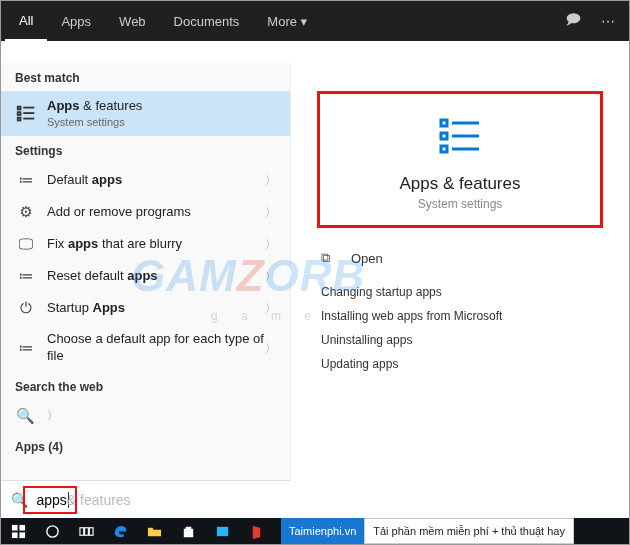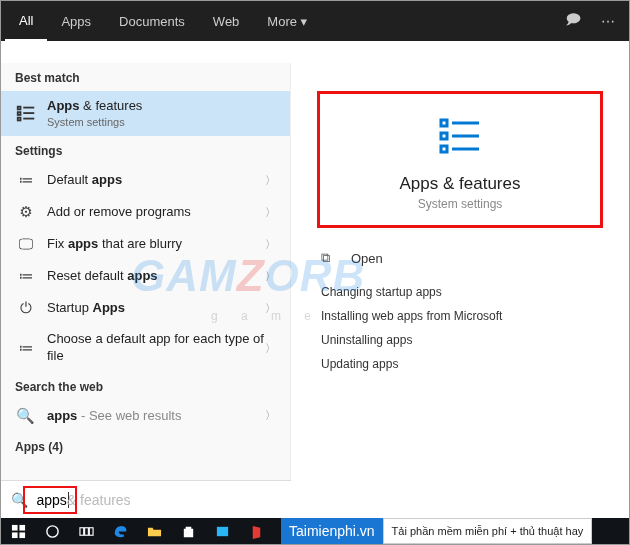--- a/index.html
+++ b/index.html
@@ -65,8 +65,8 @@
 <div class="tabs">
   <div class="tab active">All</div>
   <div class="tab">Apps</div>
+  <div class="tab">Web</div>
   <div class="tab">Documents</div>
-  <div class="tab">Web</div>
   <div class="tab"><span>More</span>&nbsp;<span>▾</span></div>
   <div class="tab-spacer"></div>
   <div class="tab-icon">🗩</div>

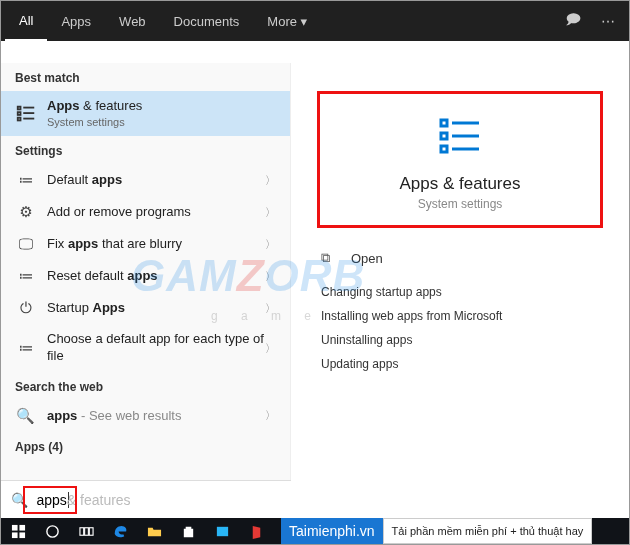--- a/index.html
+++ b/index.html
@@ -126,7 +126,6 @@
     <div class="sec-h">Search the web</div>
     <div class="row">
       <div class="ic">🔍</div>
-      <div class="txt"><b>apps</b><span style="color:#888"> - See web results</span></div>
       <div class="chev">〉</div>
     </div>
 

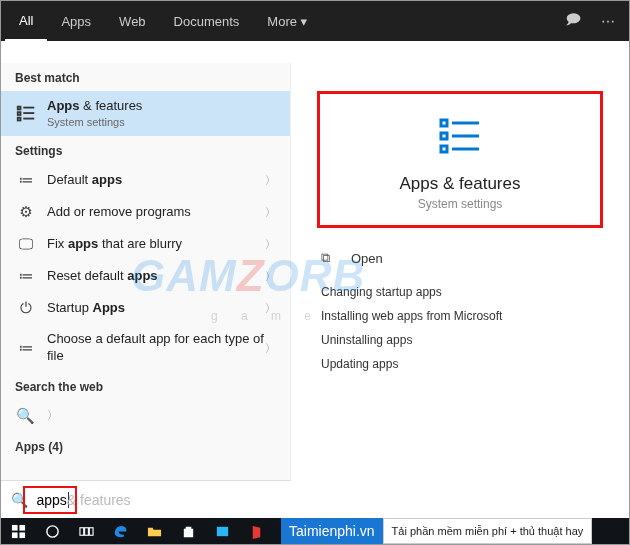--- a/index.html
+++ b/index.html
@@ -52,7 +52,7 @@
 .tb-chr { color: #fff; }
 
 .banner { position: absolute; bottom: 0; left: 280px; height: 26px; display: flex; }
-.banner .b1 { background: #1976d2; color: #fff; font-size: 14px; padding: 0 8px; display: flex; align-items: center; }
+.banner .b1 { background: #1976d2; color: #fff; font-size: 11px; padding: 0 8px; display: flex; align-items: center; }
 .banner .b2 { background: #fff; color: #222; font-size: 11px; padding: 4px 8px; display: flex; align-items: center; border: 1px solid #ccc; }
 
 .wm { position: absolute; left: 130px; top: 250px; font-size: 44px; font-weight: 800; color: rgba(30,136,229,0.22); letter-spacing: 1px; pointer-events: none; z-index: 0; font-style: italic; }

